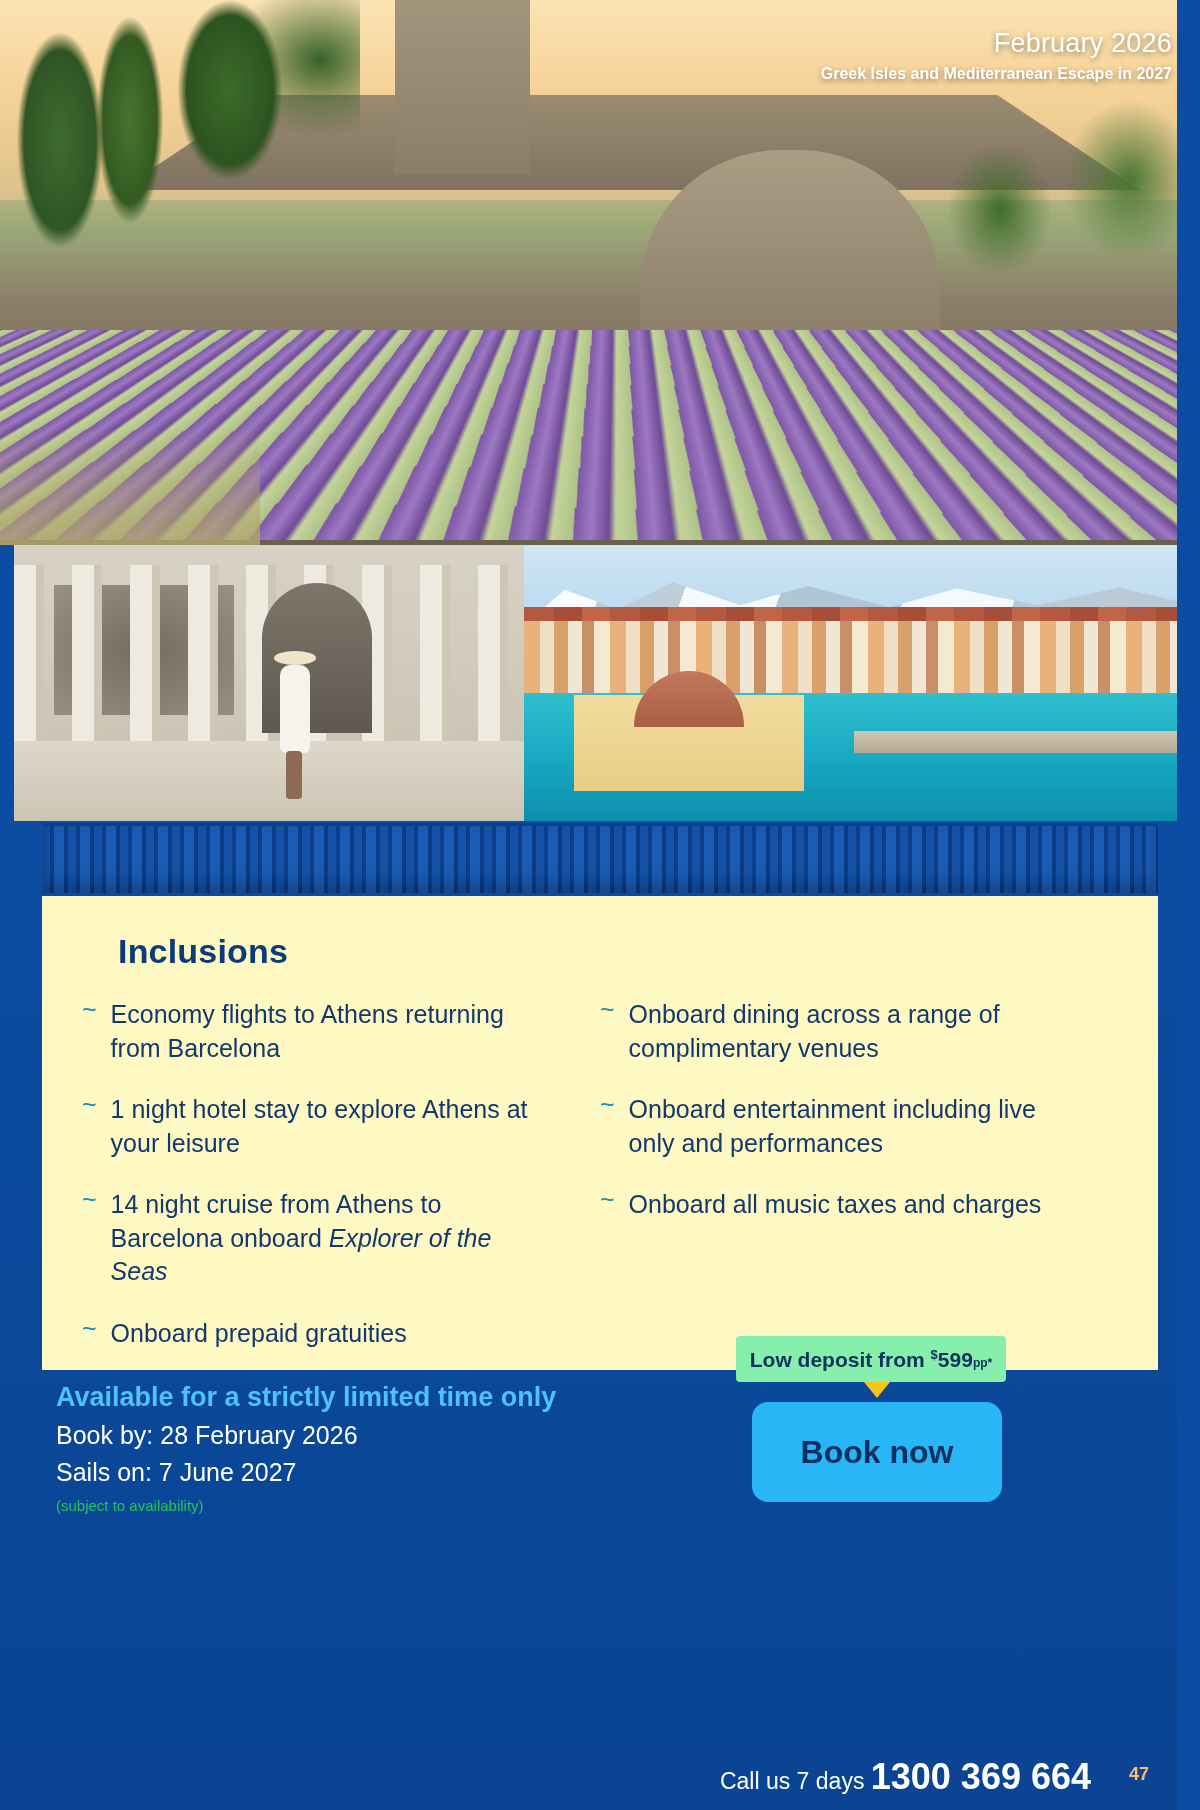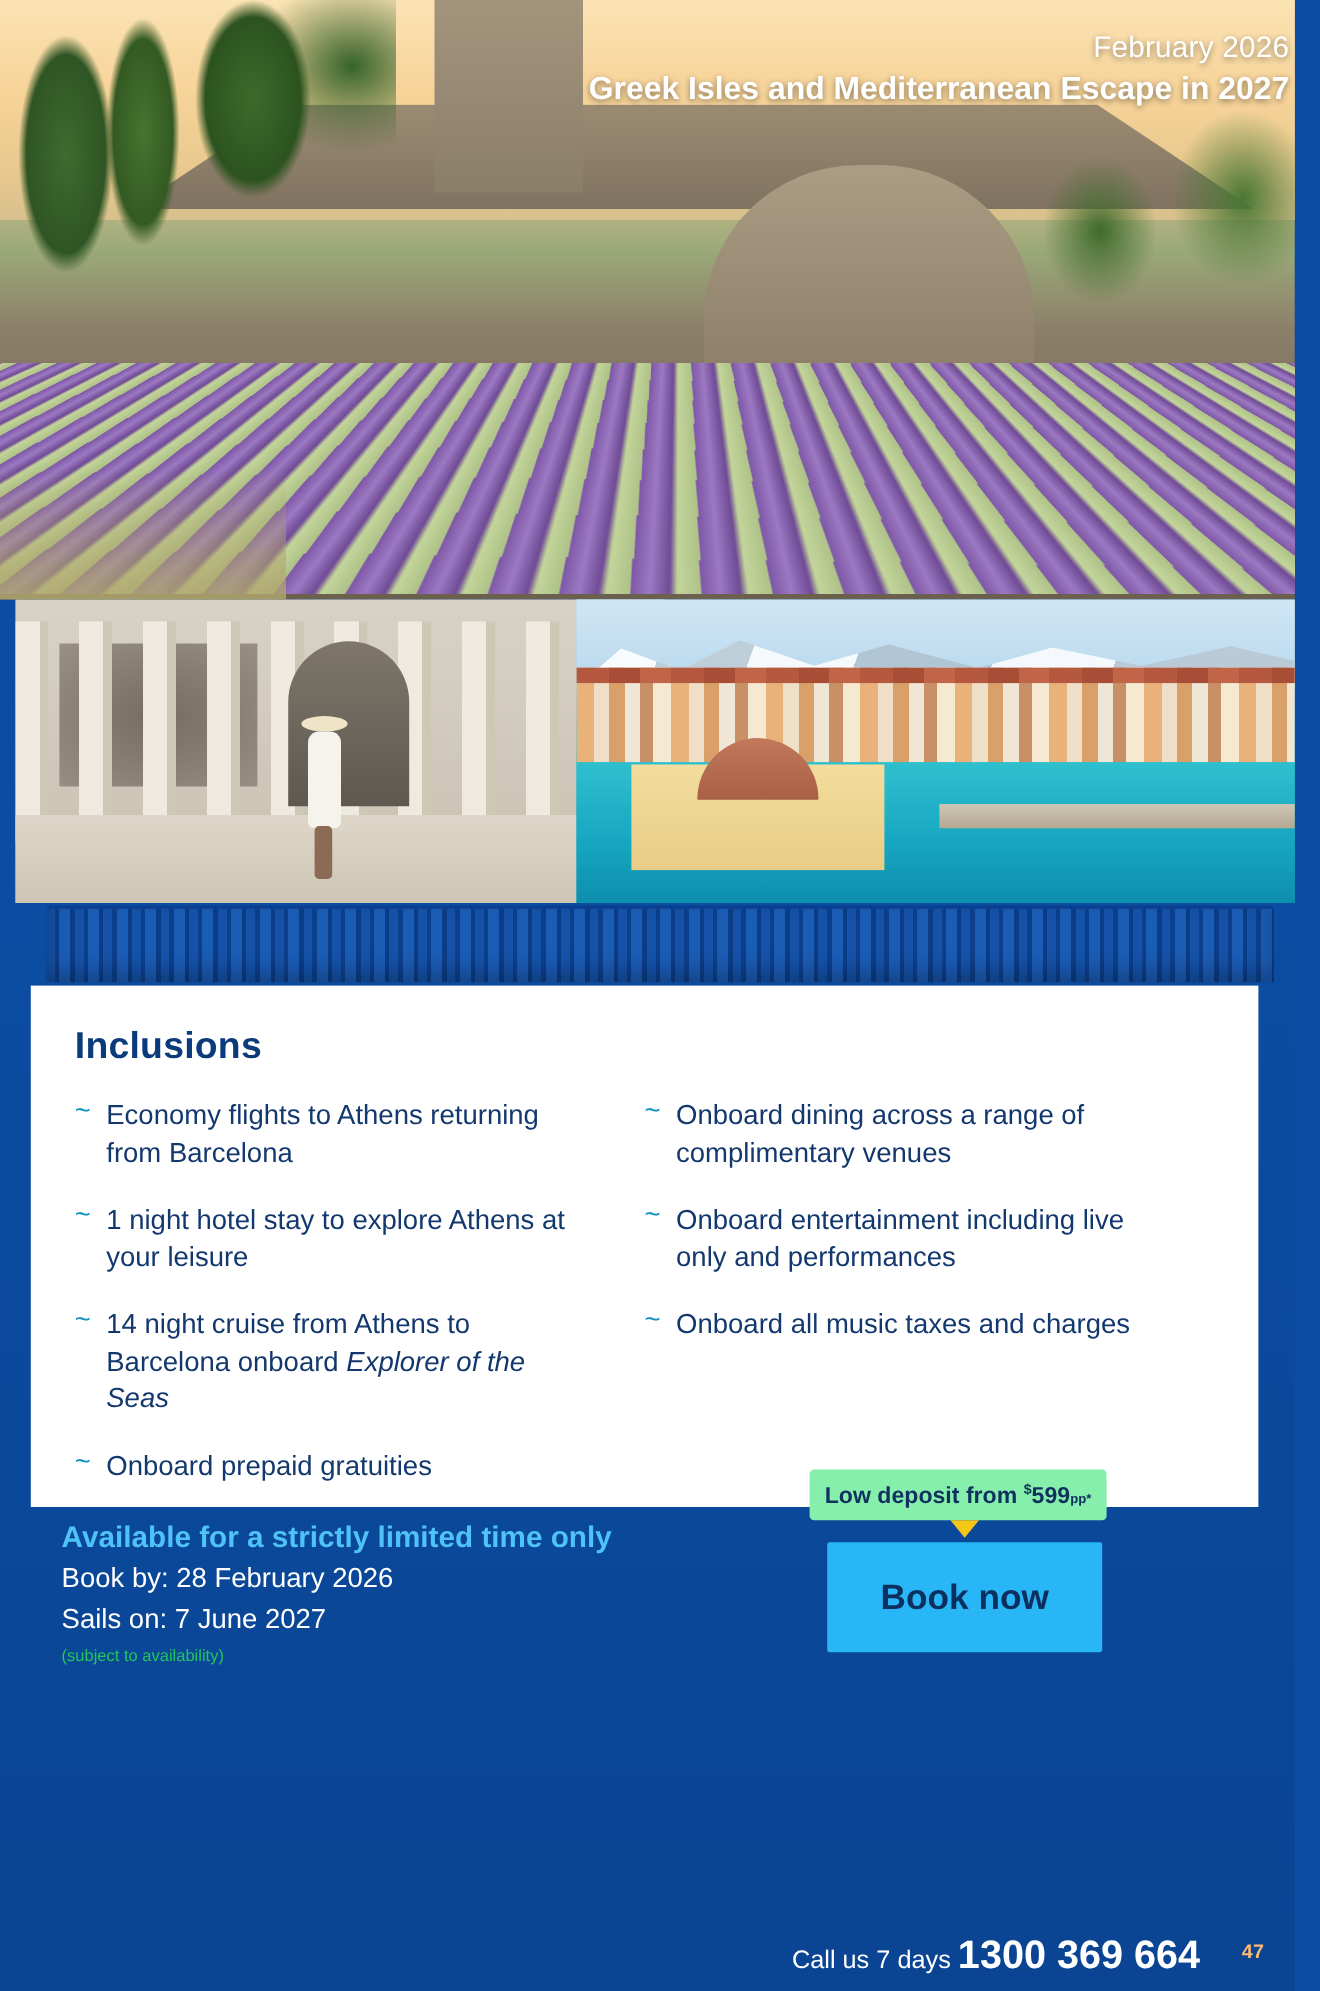--- a/index.html
+++ b/index.html
@@ -76,7 +76,7 @@
     text-shadow: 0 2px 6px rgba(0,0,0,.45);
   }
   .hero-date { color:#ffffff; font-size:27px; letter-spacing:.2px; }
-  .hero-head { color:#ffffff; font-size:29px; font-weight:bold; margin-top:6px; }
+  .hero-head { color:#ffffff; font-size:16px; font-weight:bold; margin-top:6px; }
 
   
   .photos { position:absolute; left:0; top:545px; width:1200px; height:276px; }

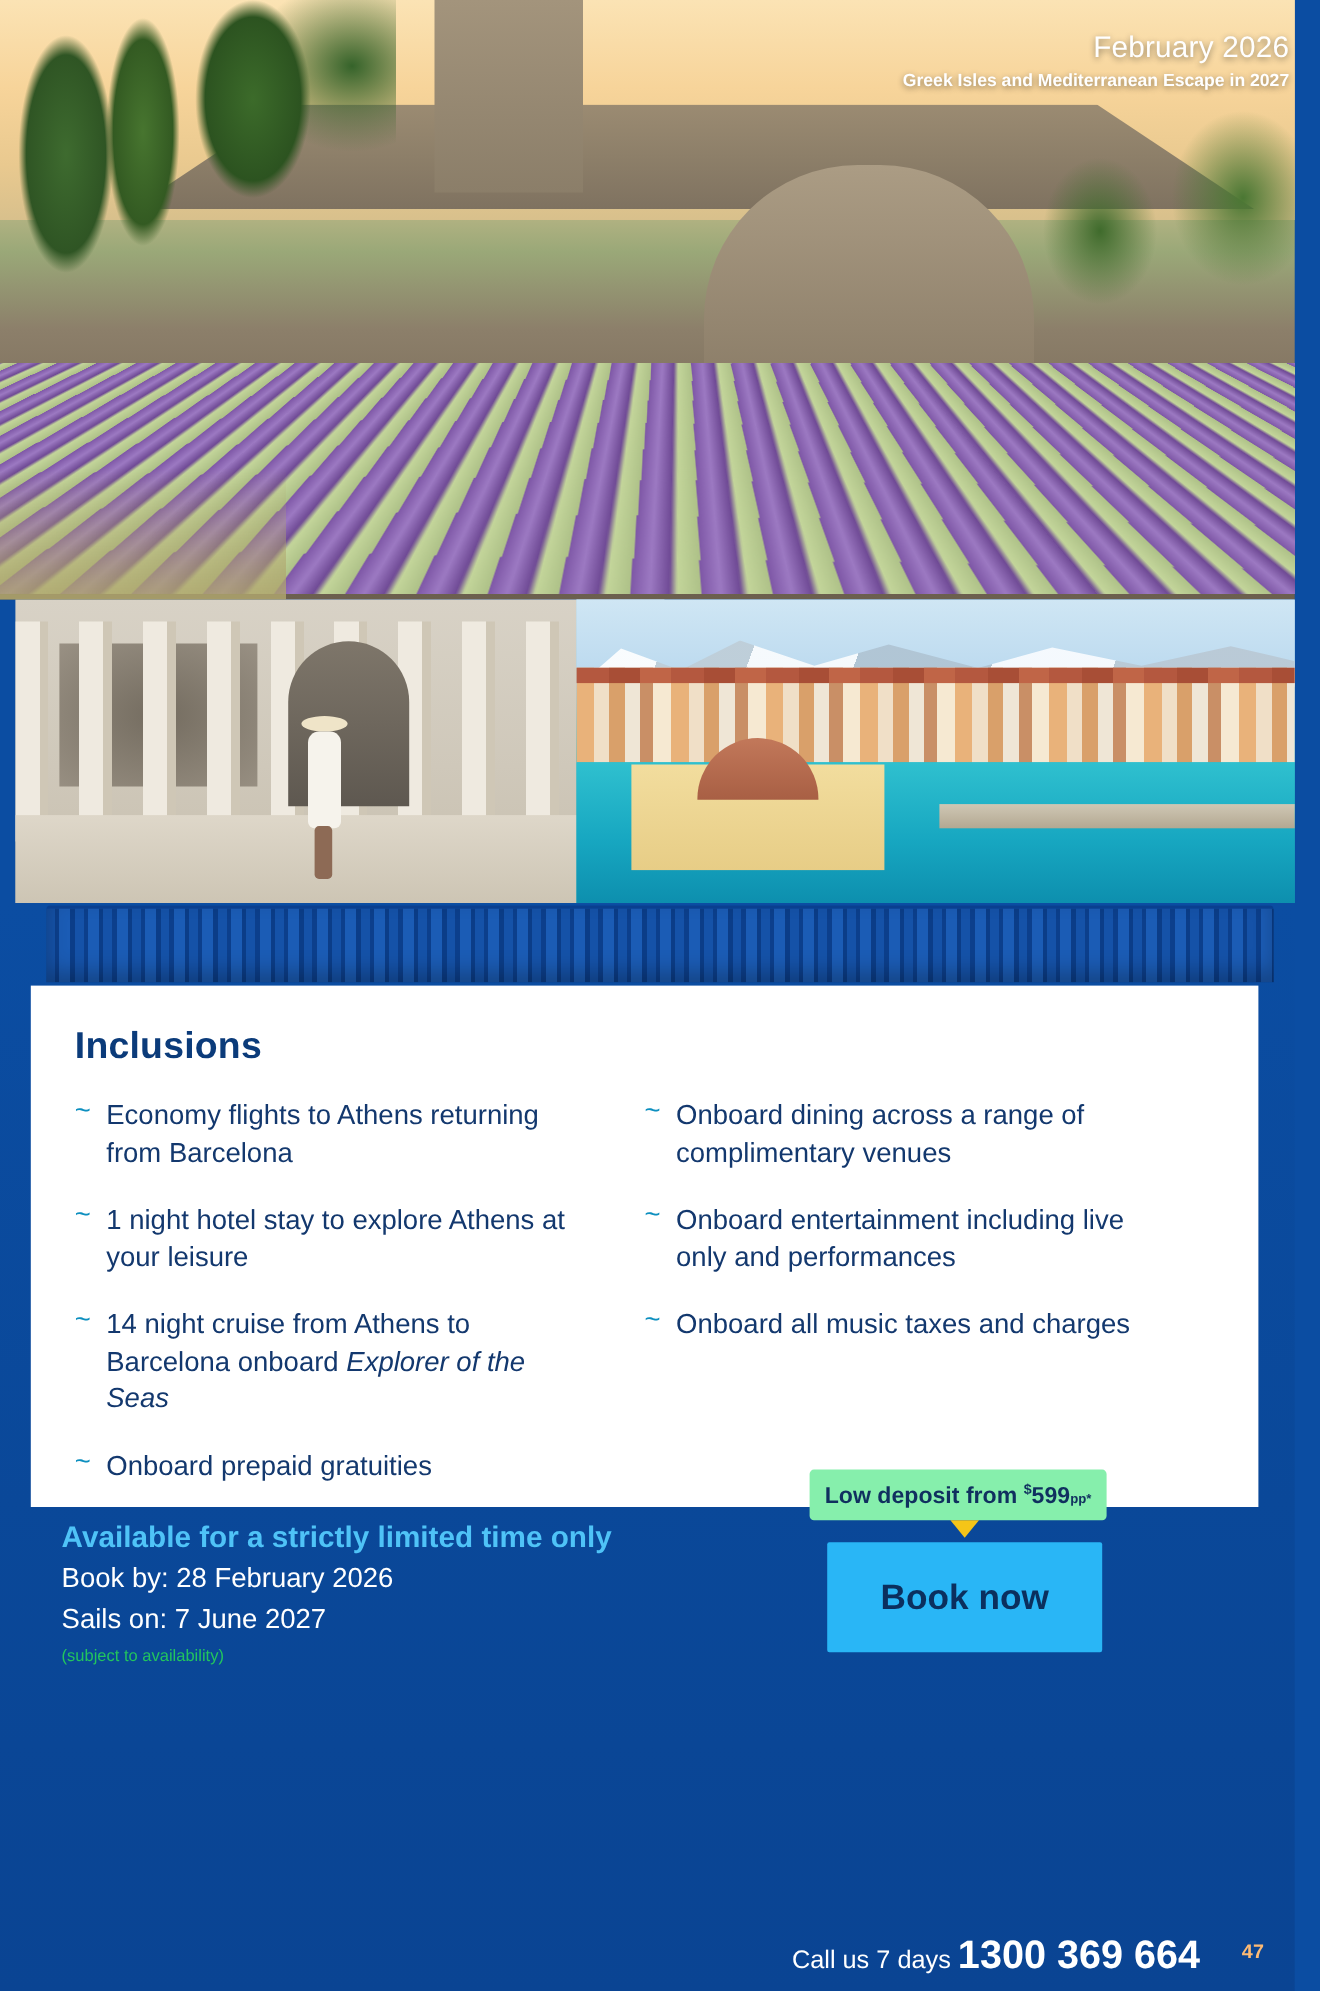--- a/index.html
+++ b/index.html
@@ -178,8 +178,9 @@
 
   
   .card {
-    position:absolute; left:28px; top:896px; width:1116px; height:474px;
-    background:#ffffff;
+    position:absolute; left:42px; top:896px; width:1116px; height:474px;
+    background:#fef9c3;
+    padding-left:36px;
   }
   .card h2 {
     color:#0b3b7a; font-size:34px; font-weight:bold;

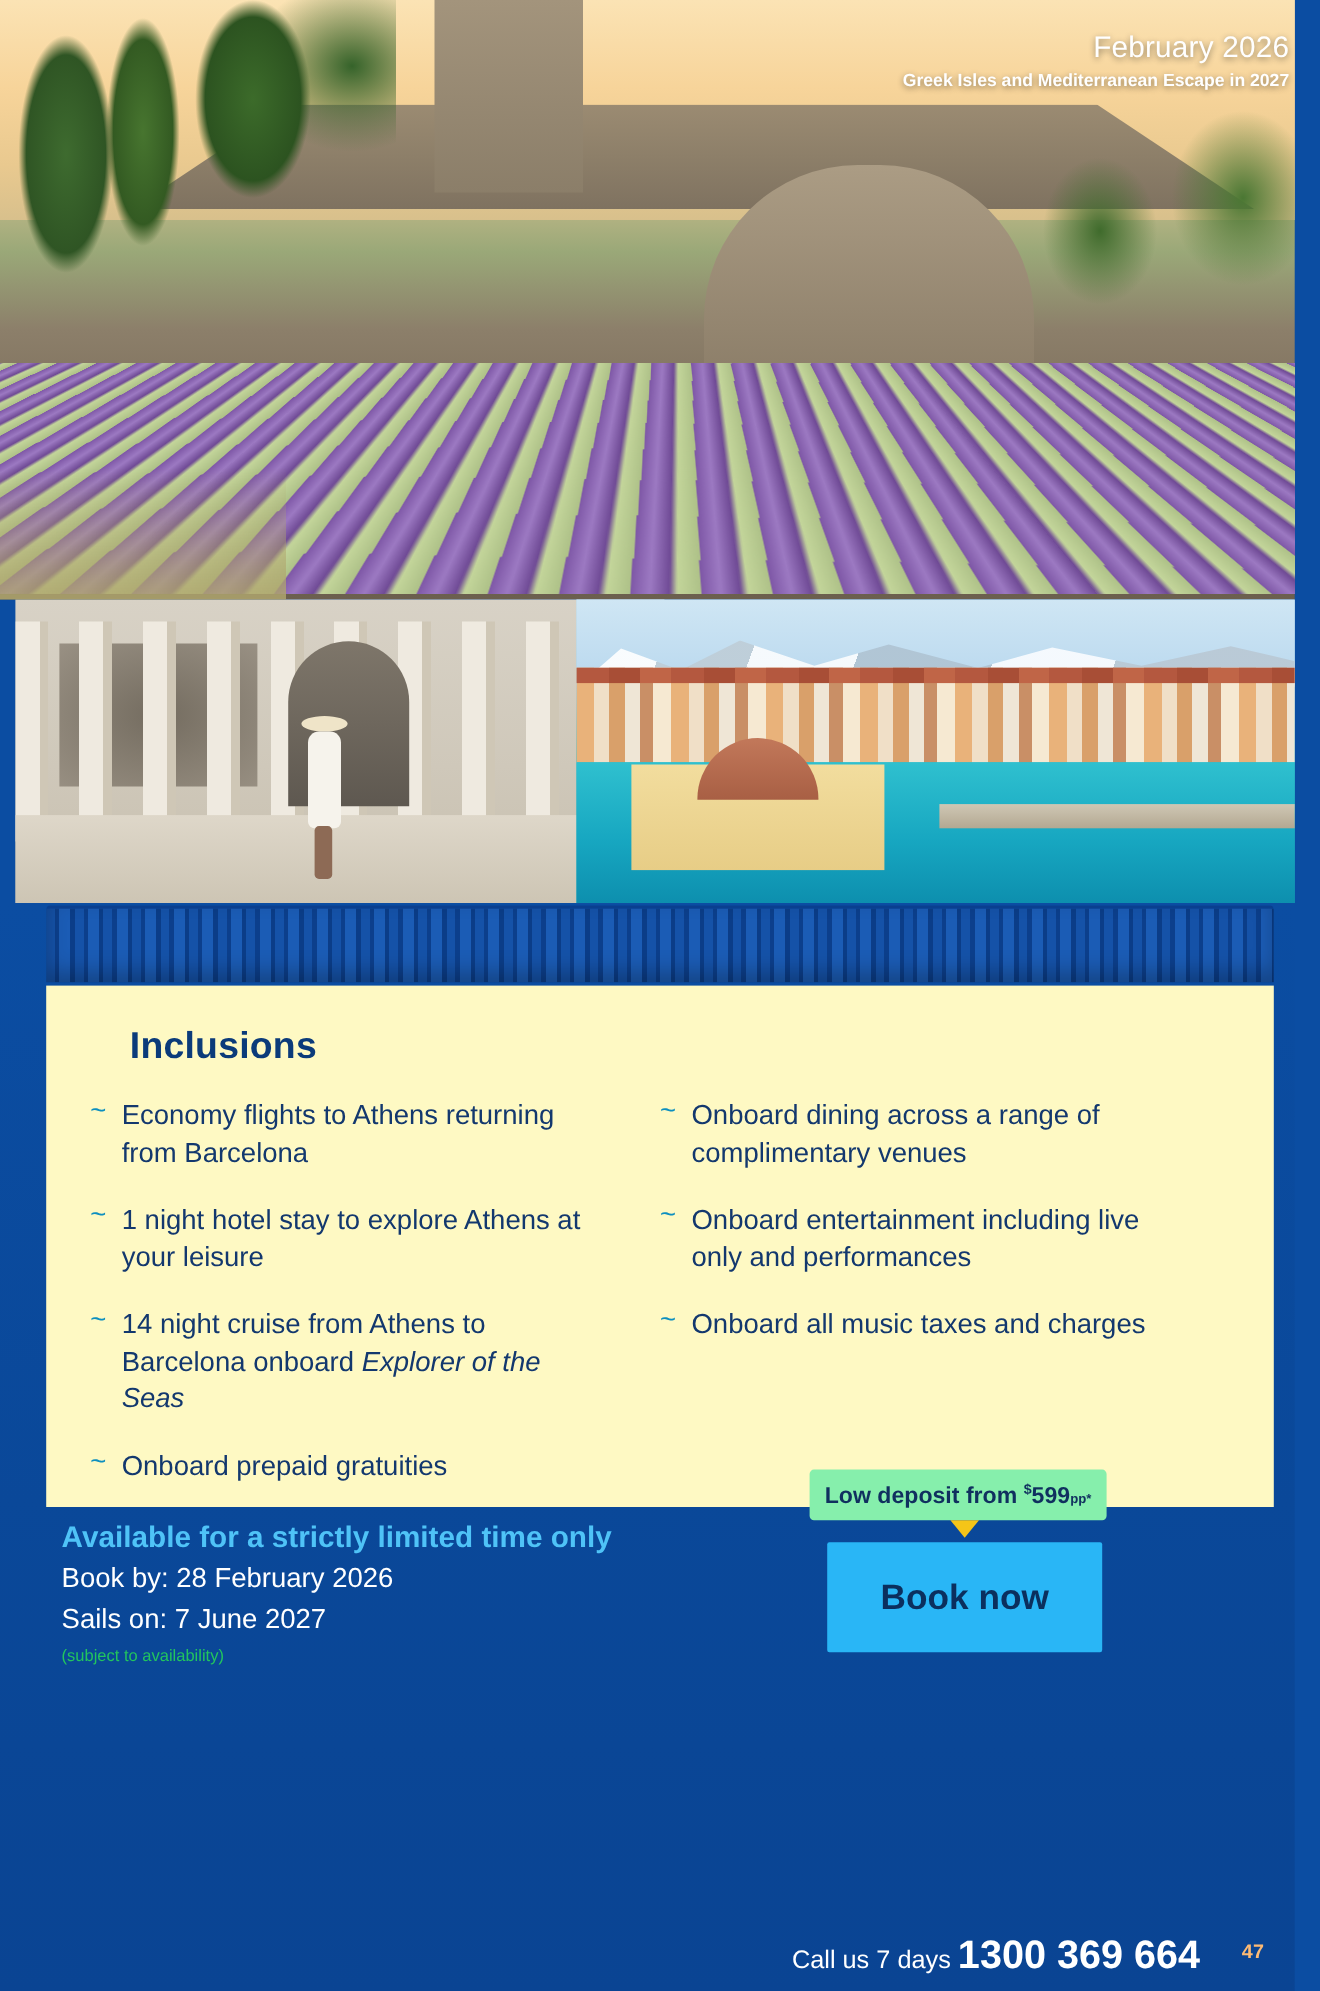--- a/index.html
+++ b/index.html
@@ -221,7 +221,7 @@
   }
   .booknow {
     position:absolute; left:752px; top:1402px; width:250px; height:100px;
-    background:#29b6f6; border-radius:2px;
+    background:#29b6f6; border-radius:16px;
     display:flex; align-items:center; justify-content:center;
     cursor:pointer;
   }

